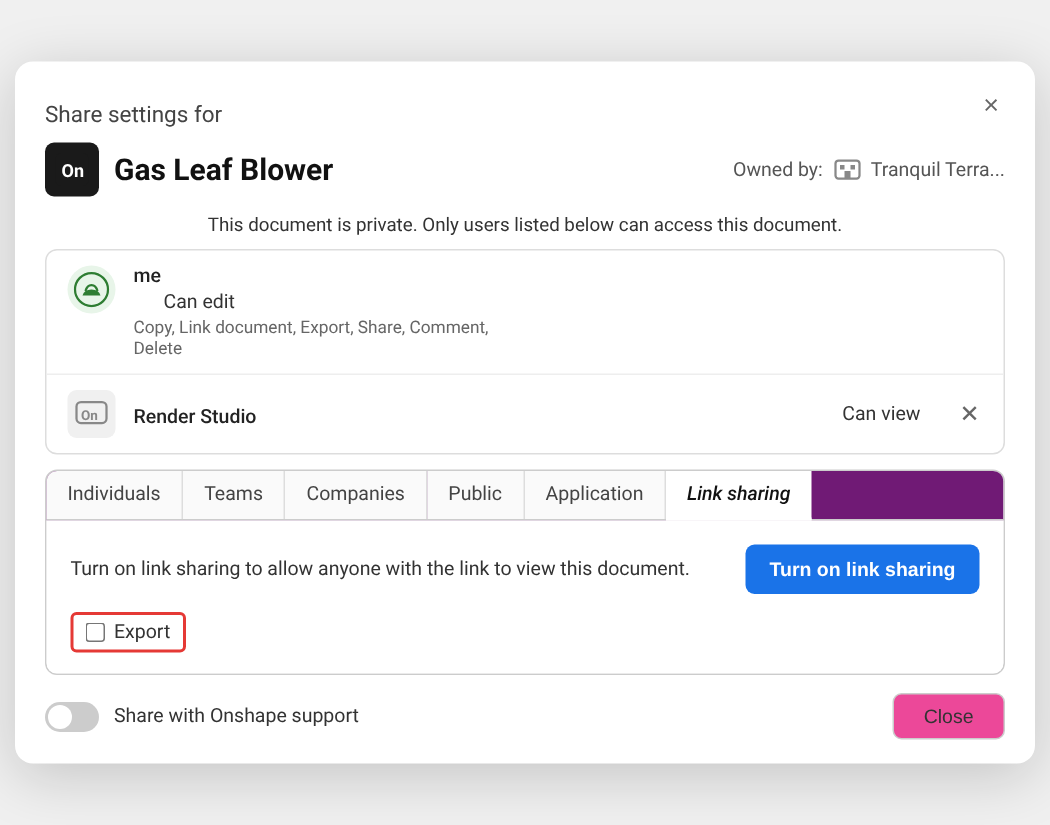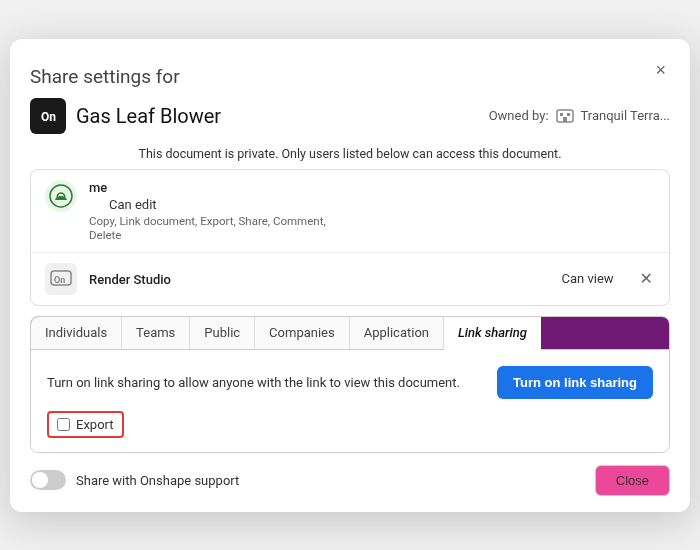--- a/index.html
+++ b/index.html
@@ -29,7 +29,7 @@
       border-bottom: none;
     }
     .dialog-title {
-      font-size: 19px;
+      font-size: 15px;
       color: #444;
       margin-top: 12px;
     }

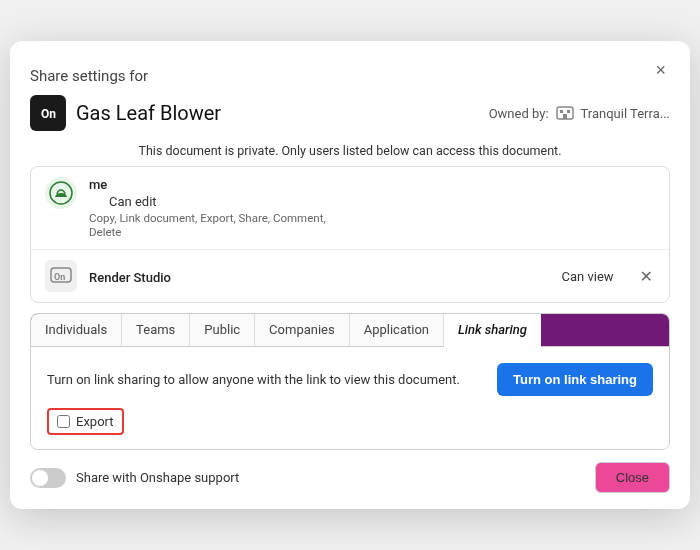--- a/index.html
+++ b/index.html
@@ -67,7 +67,7 @@
     }
     .doc-name {
       font-size: 20px;
-      font-weight: 400;
+      font-weight: 700;
       color: #111;
     }
     .owner-row {

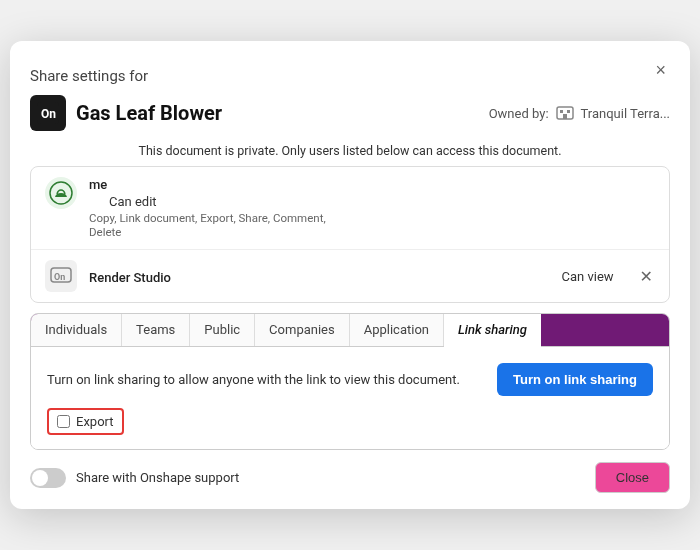--- a/index.html
+++ b/index.html
@@ -333,8 +333,8 @@
     <div class="tabs-bar">
       <div class="tab">Individuals</div>
       <div class="tab">Teams</div>
+      <div class="tab">Companies</div>
       <div class="tab">Public</div>
-      <div class="tab">Companies</div>
       <div class="tab">Application</div>
       <div class="tab active">Link sharing</div>
     </div>

